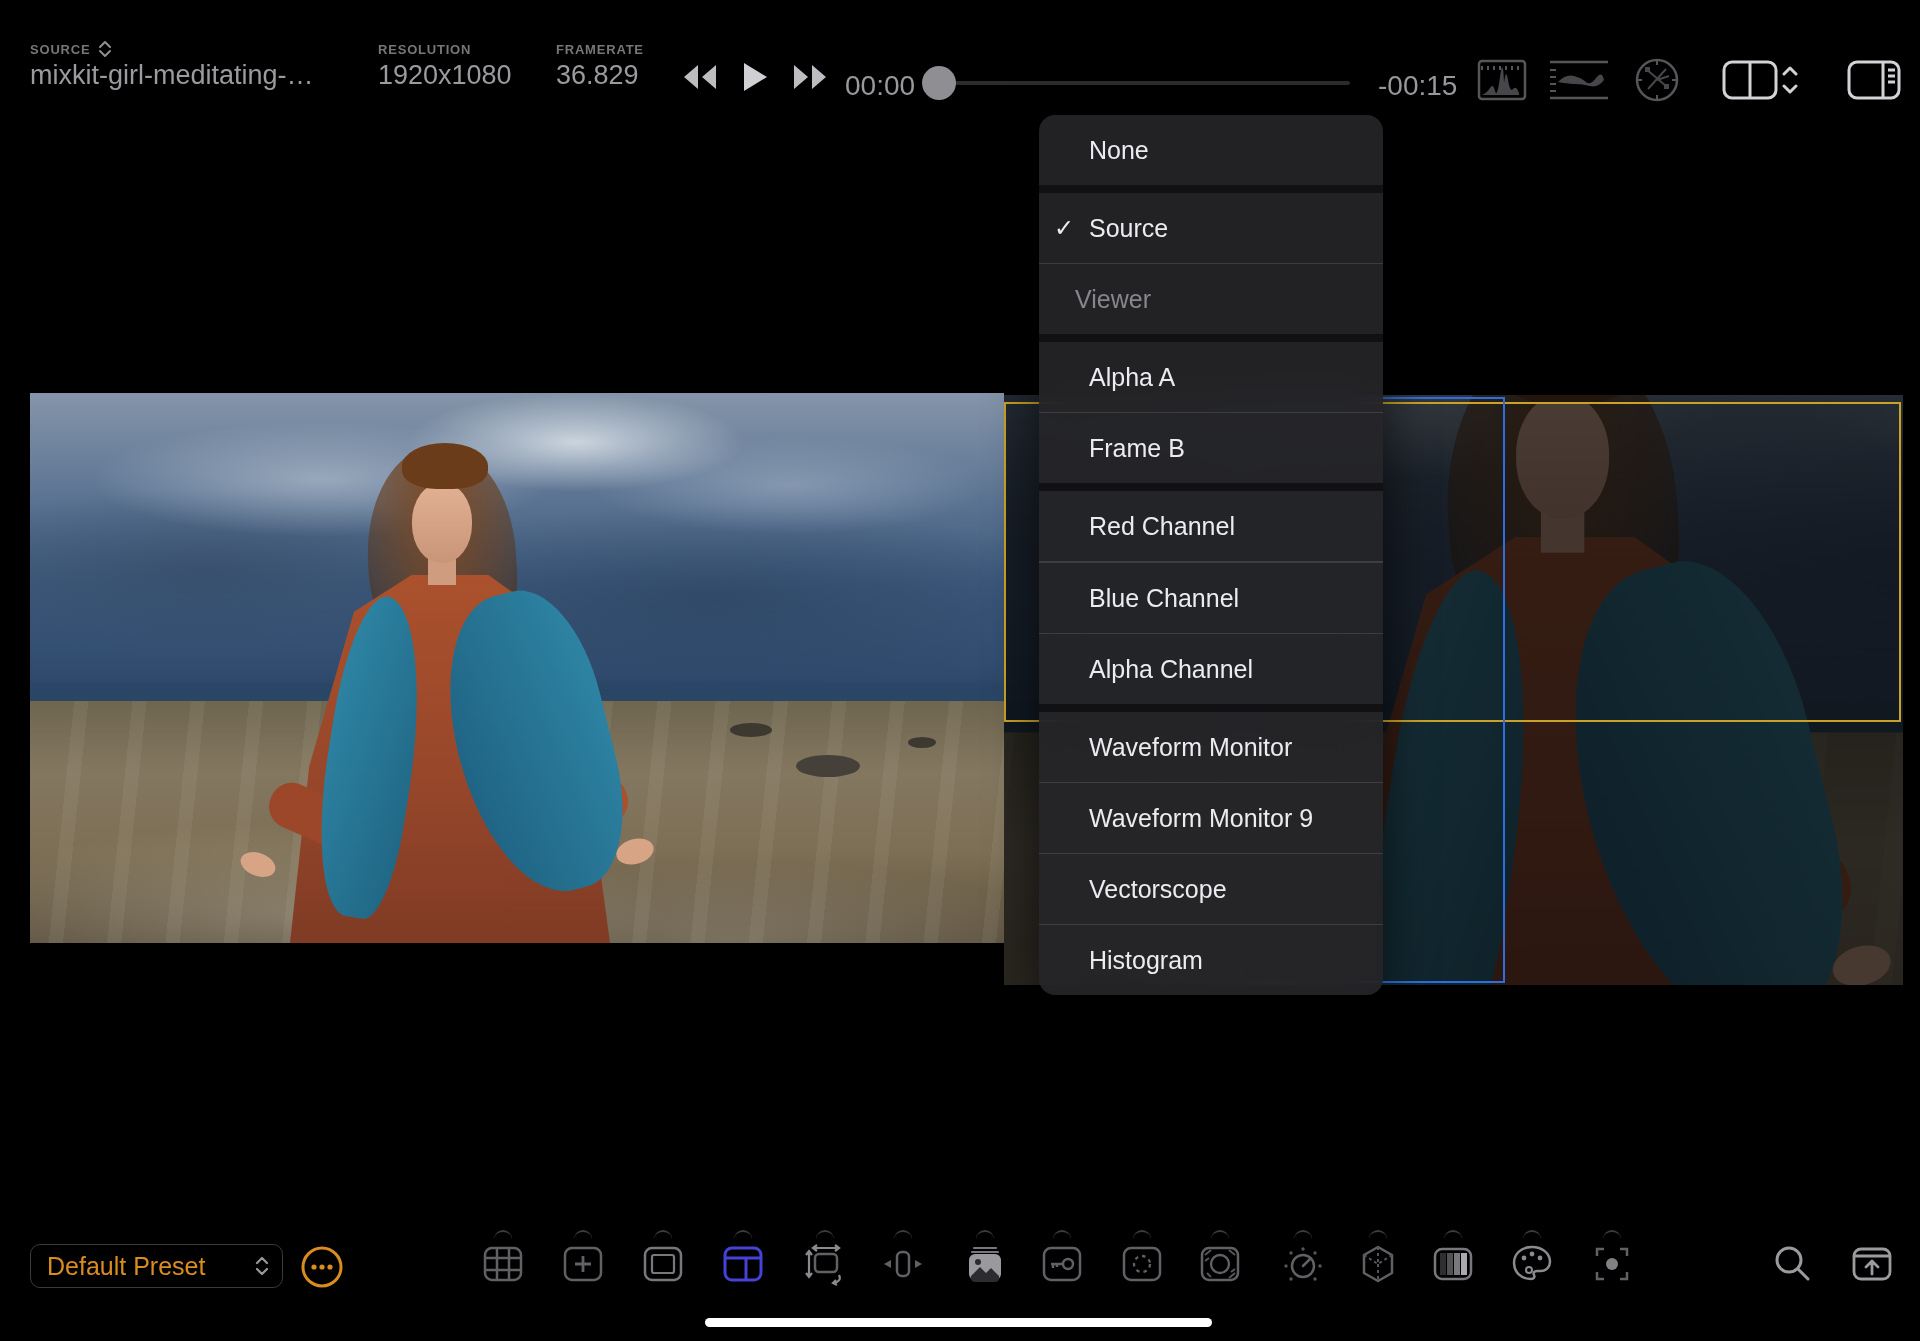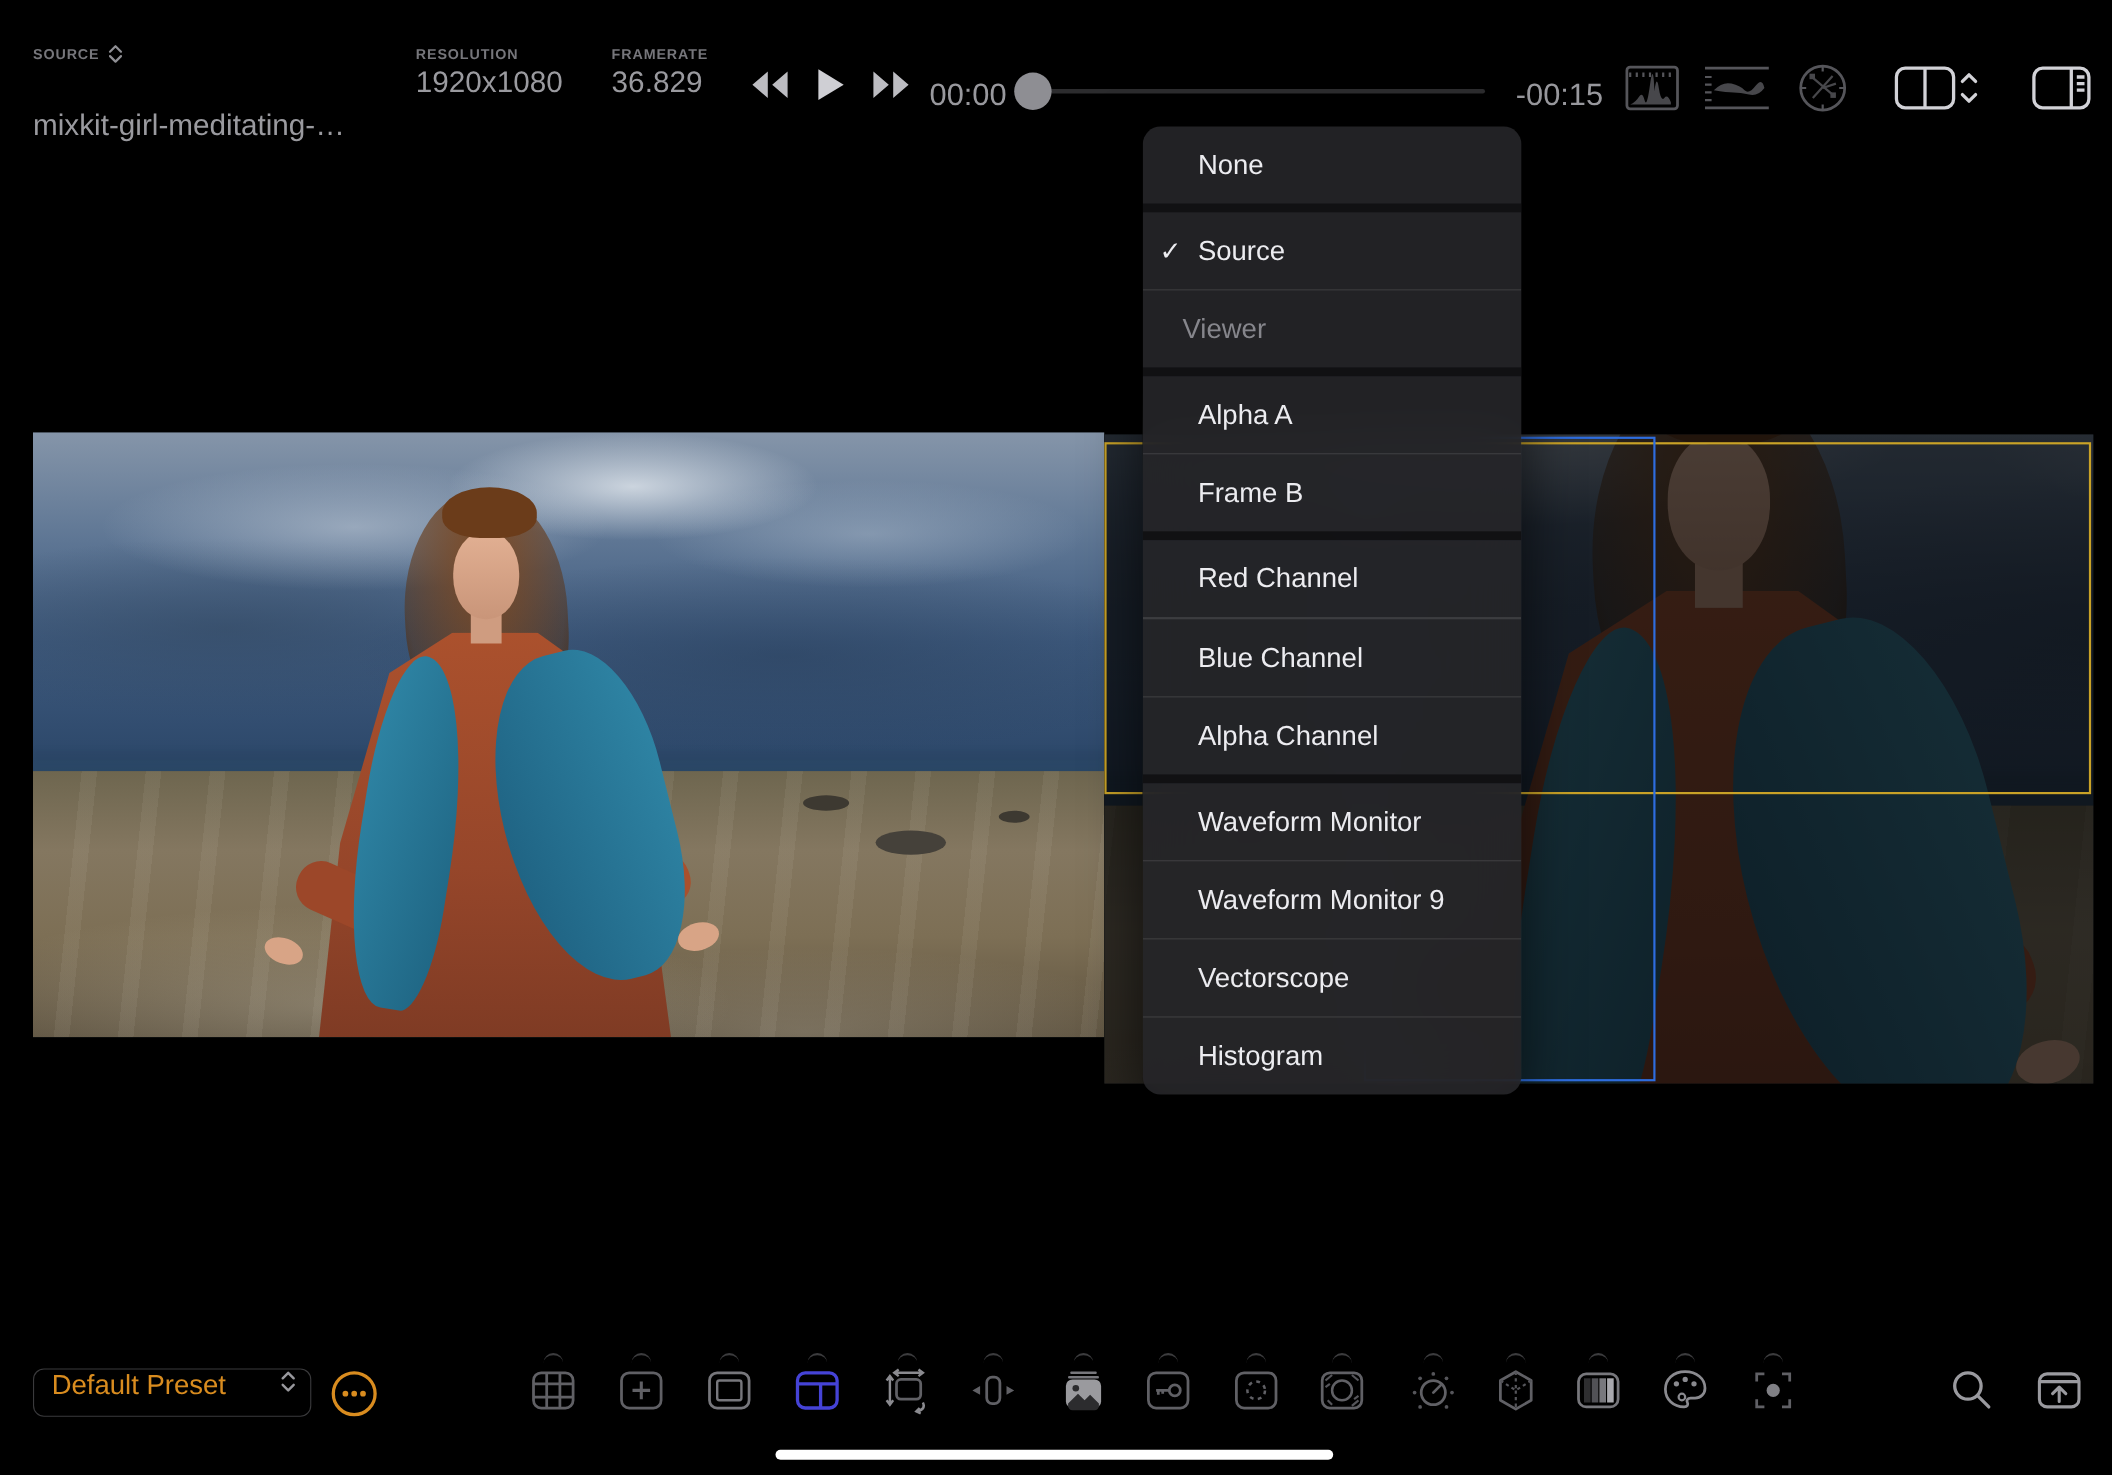--- a/index.html
+++ b/index.html
@@ -10,7 +10,7 @@
   
   .meta-label{font-size:13px;letter-spacing:.8px;color:#76767b;font-weight:600;}
   .meta-value{font-size:27px;color:#9a9a9f;font-weight:400;}
-  .filename{white-space:nowrap;overflow:hidden;max-width:330px;margin-top:39px;}
+  .filename{white-space:nowrap;overflow:hidden;max-width:330px;}
   .transport{display:flex;align-items:center;gap:22px;}
   .timecode{font-size:28px;color:#98989d;}
   .track{height:4px;background:#2c2c2e;border-radius:2px;}

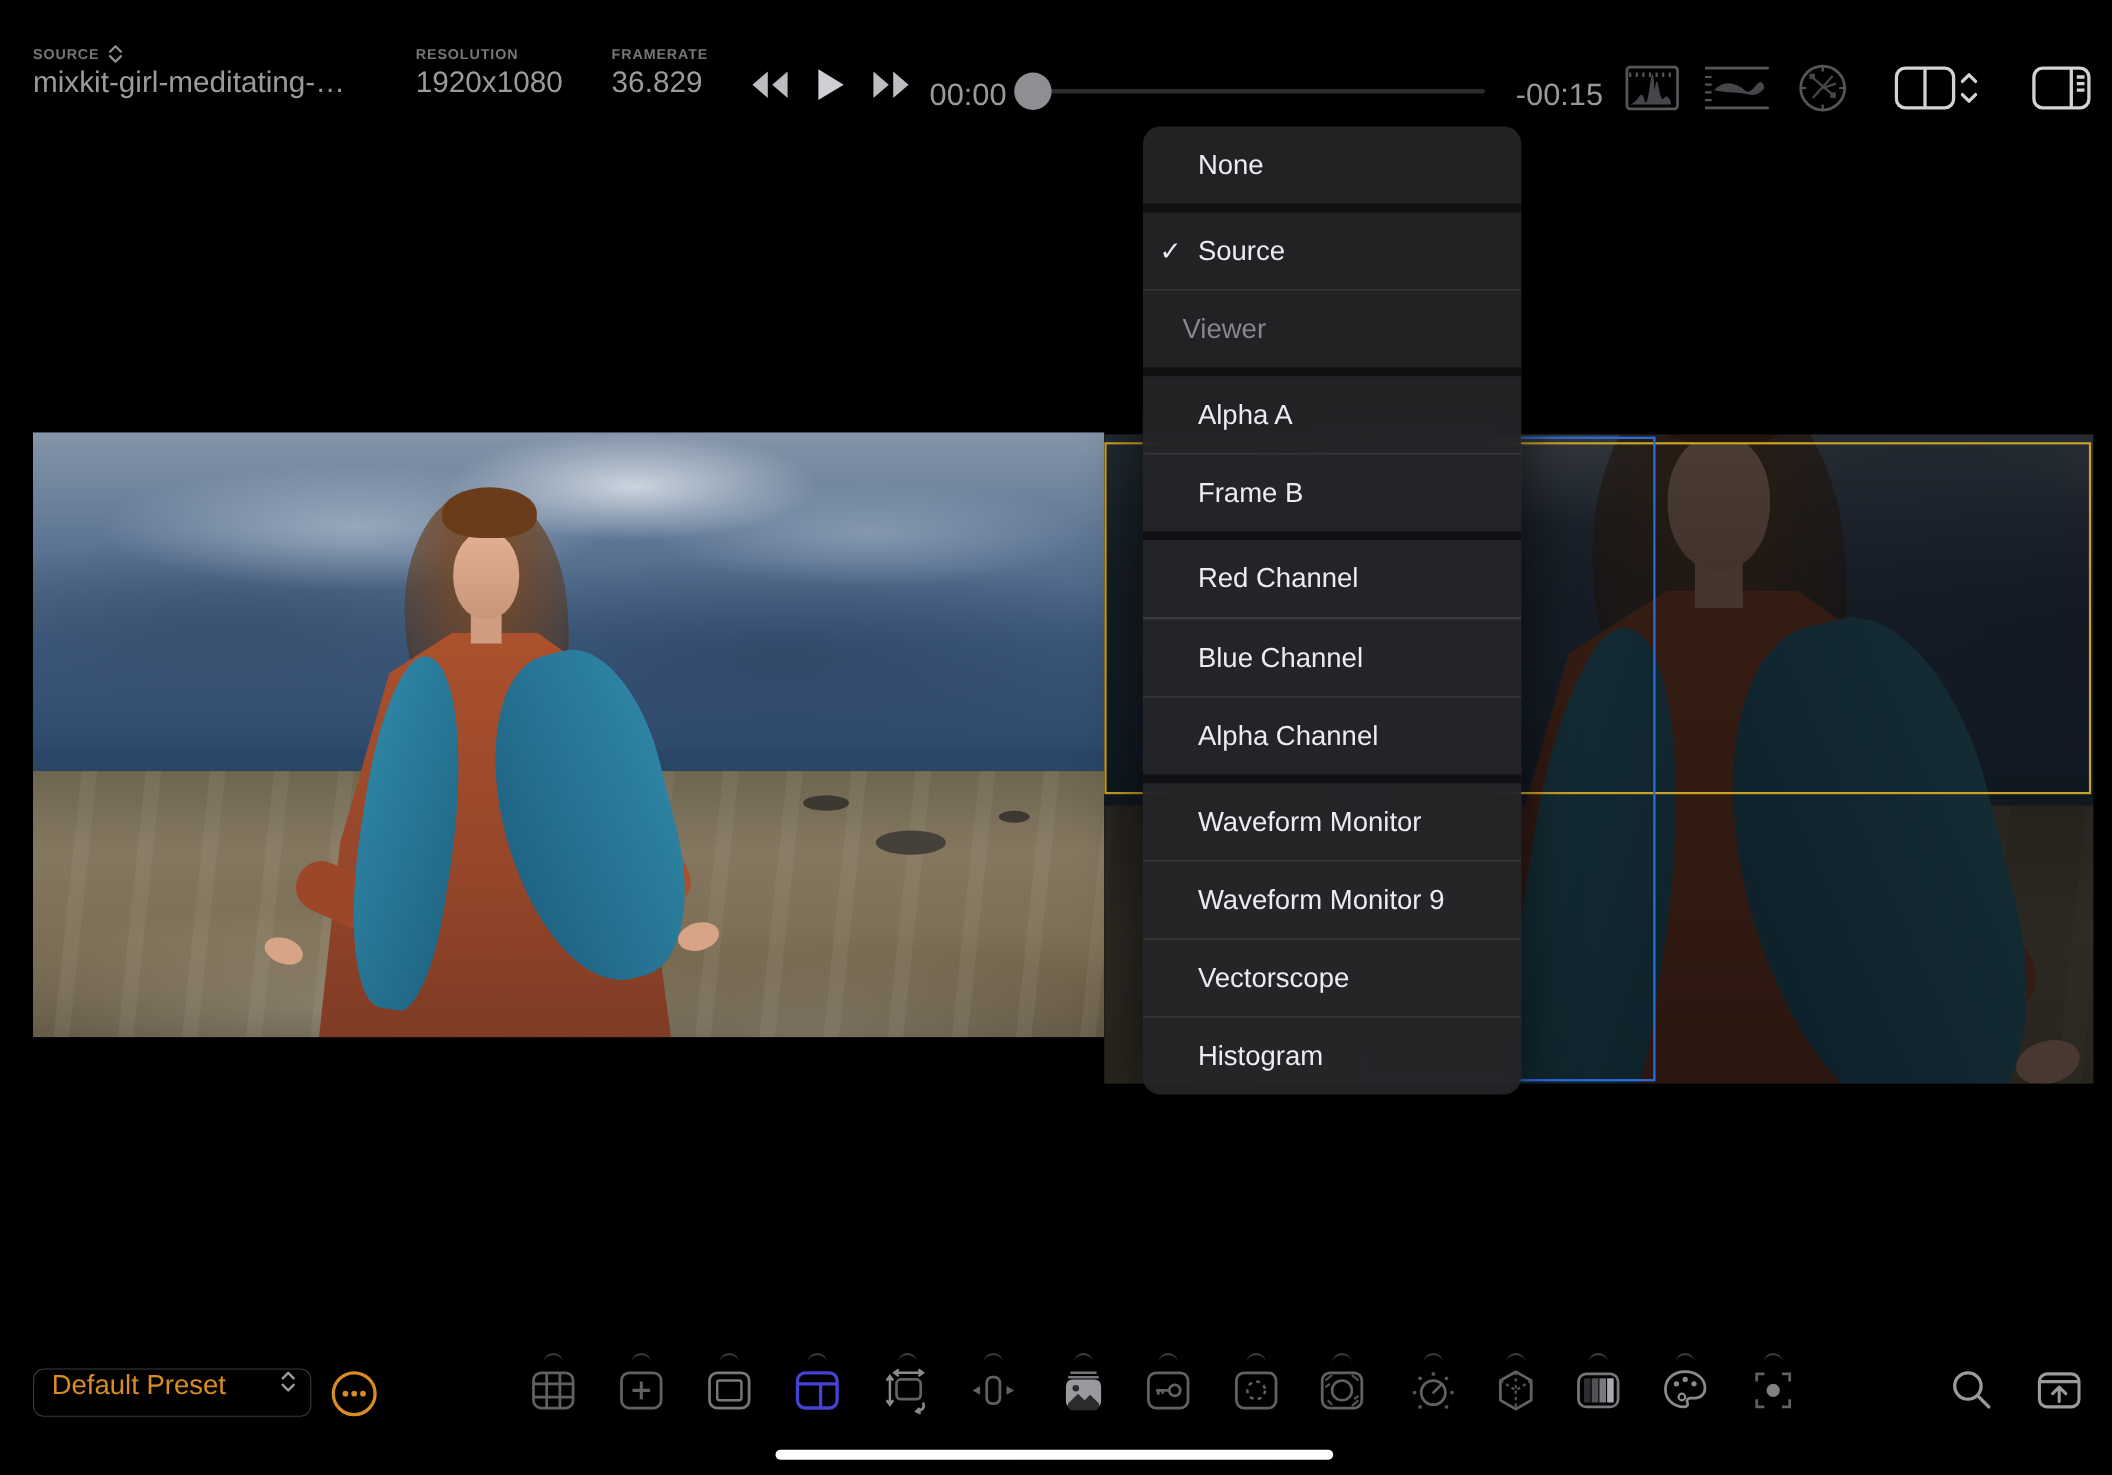--- a/index.html
+++ b/index.html
@@ -75,7 +75,7 @@
 
   
   .preset{left:30px;top:1244px;width:253px;height:44px;border:1.5px solid #3a3a3c;border-radius:10px;
-          display:flex;box-sizing:border-box;padding:0 12px 0 16px;}
+          display:flex;align-items:center;box-sizing:border-box;padding:0 12px 0 16px;}
   .preset span{font-size:25px;color:#d98c1f;flex:1;white-space:nowrap;}
   .tool{position:absolute;top:1240px;width:48px;height:48px;display:flex;align-items:center;justify-content:center;}
   .hat{position:absolute;top:1230px;width:18px;height:9px;border-top:2.5px solid #3c3c3e;

